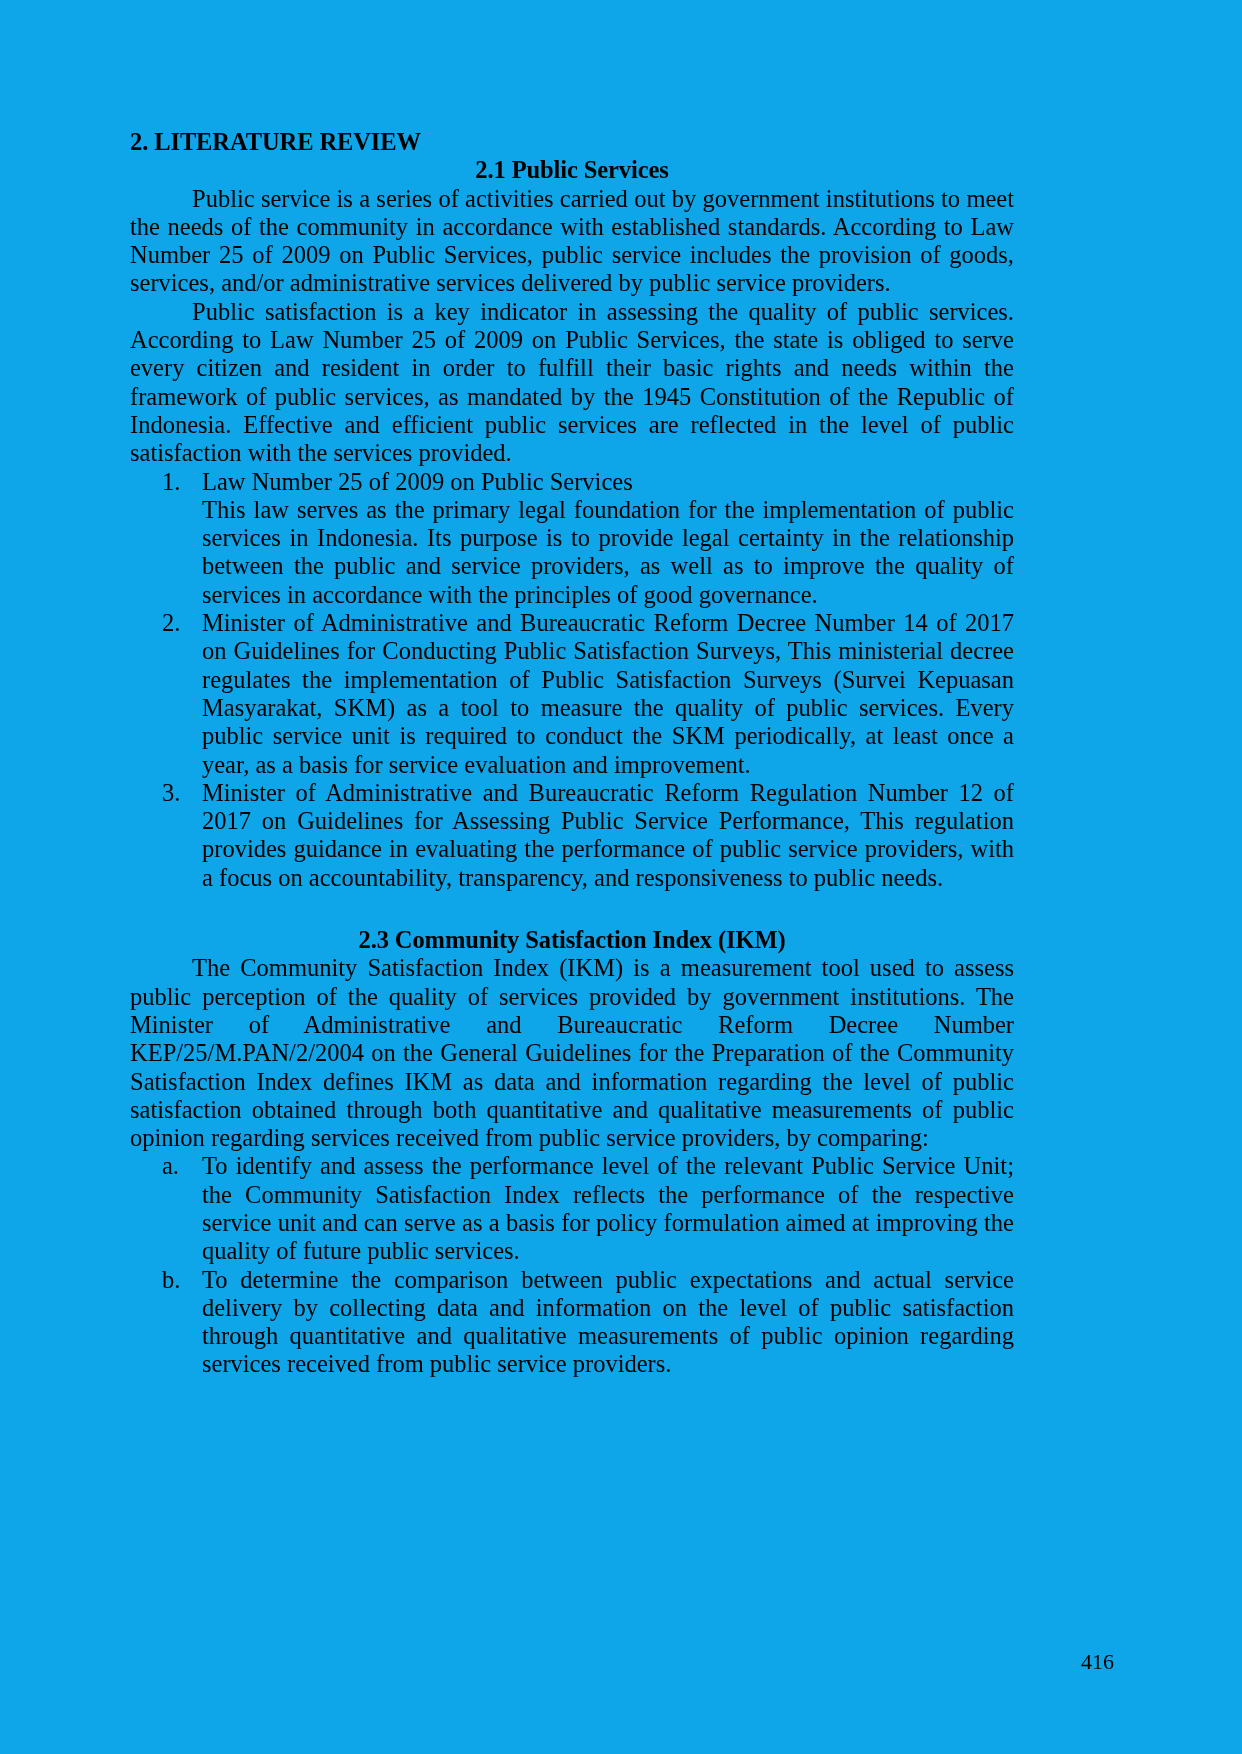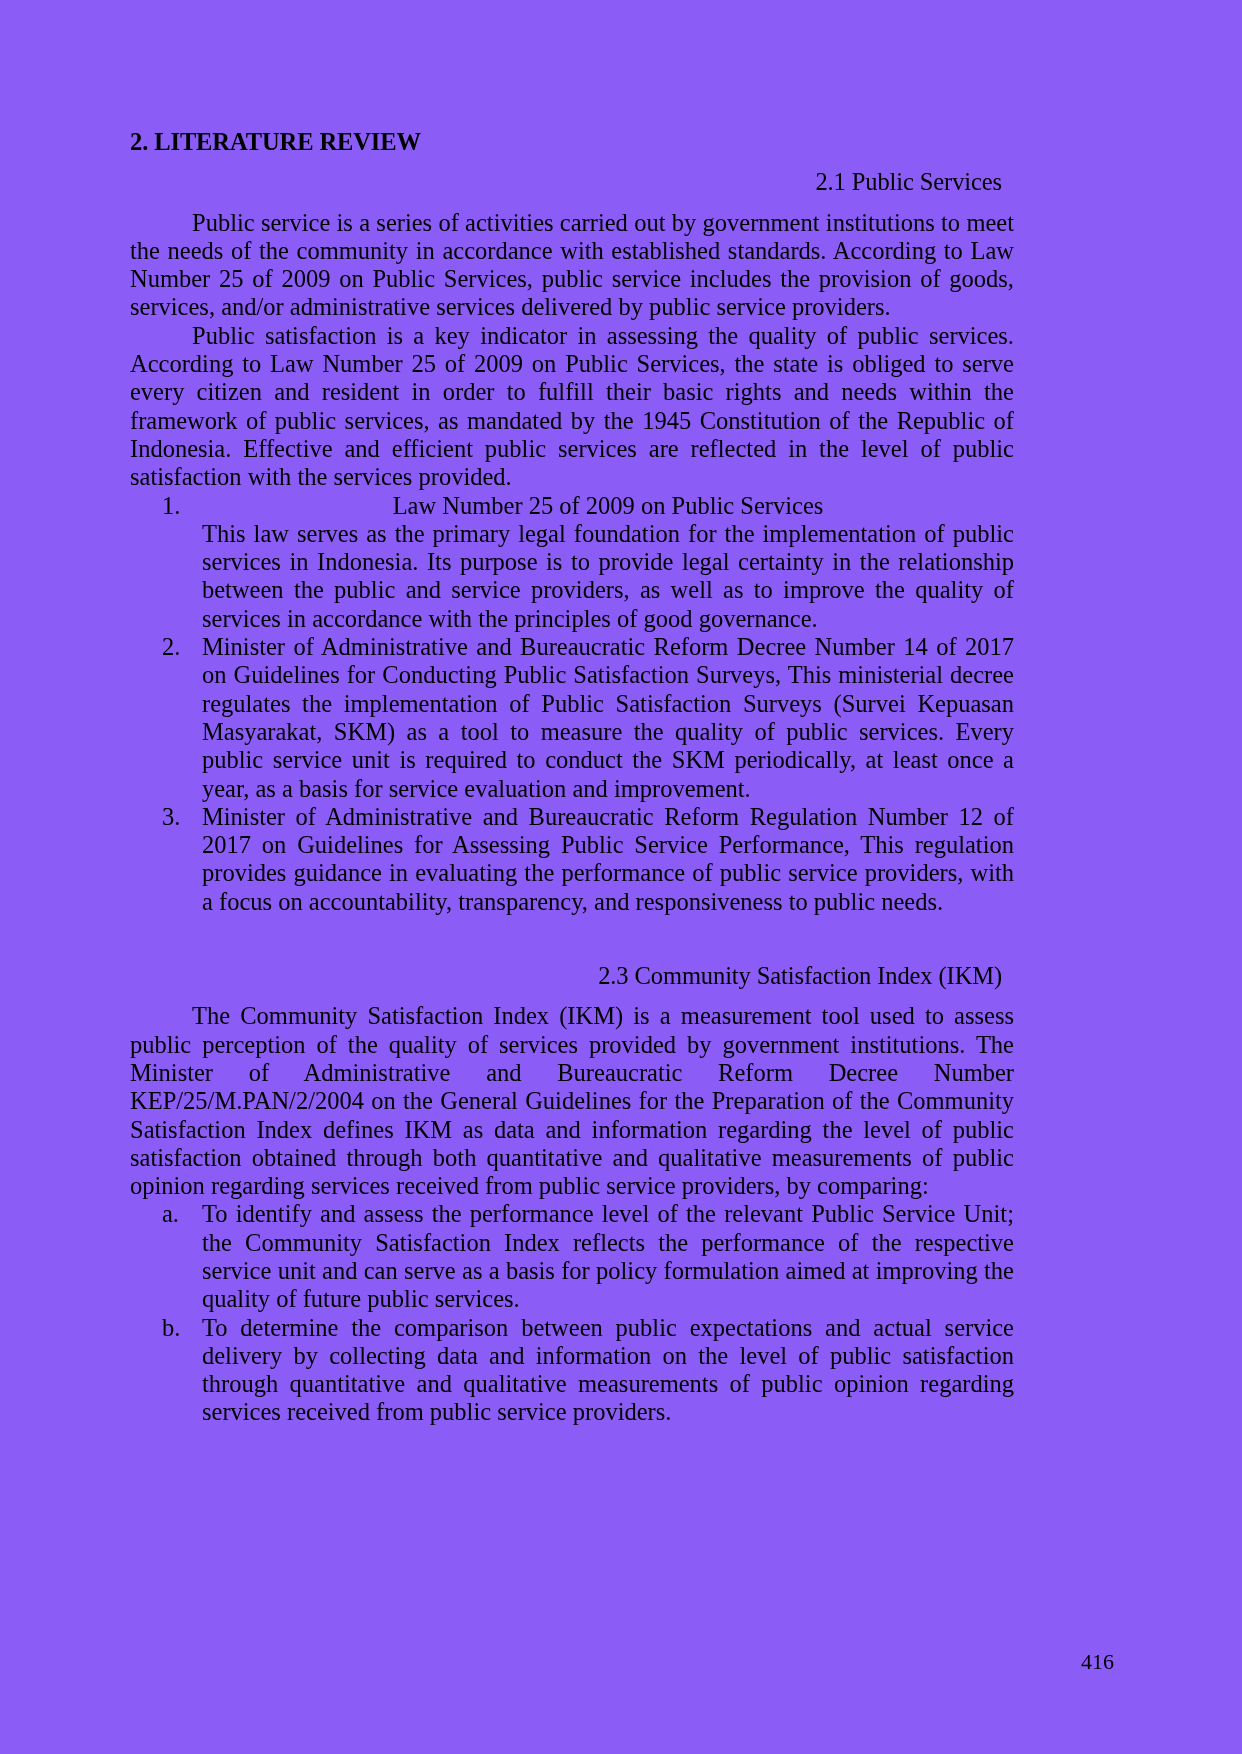--- a/index.html
+++ b/index.html
@@ -16,7 +16,7 @@
     width: 1242px;
     height: 1754px;
     margin: 0 auto;
-    background: #8b5cf6;
+    background: #0ea5e9;
     box-sizing: border-box;
     overflow: hidden;
   }

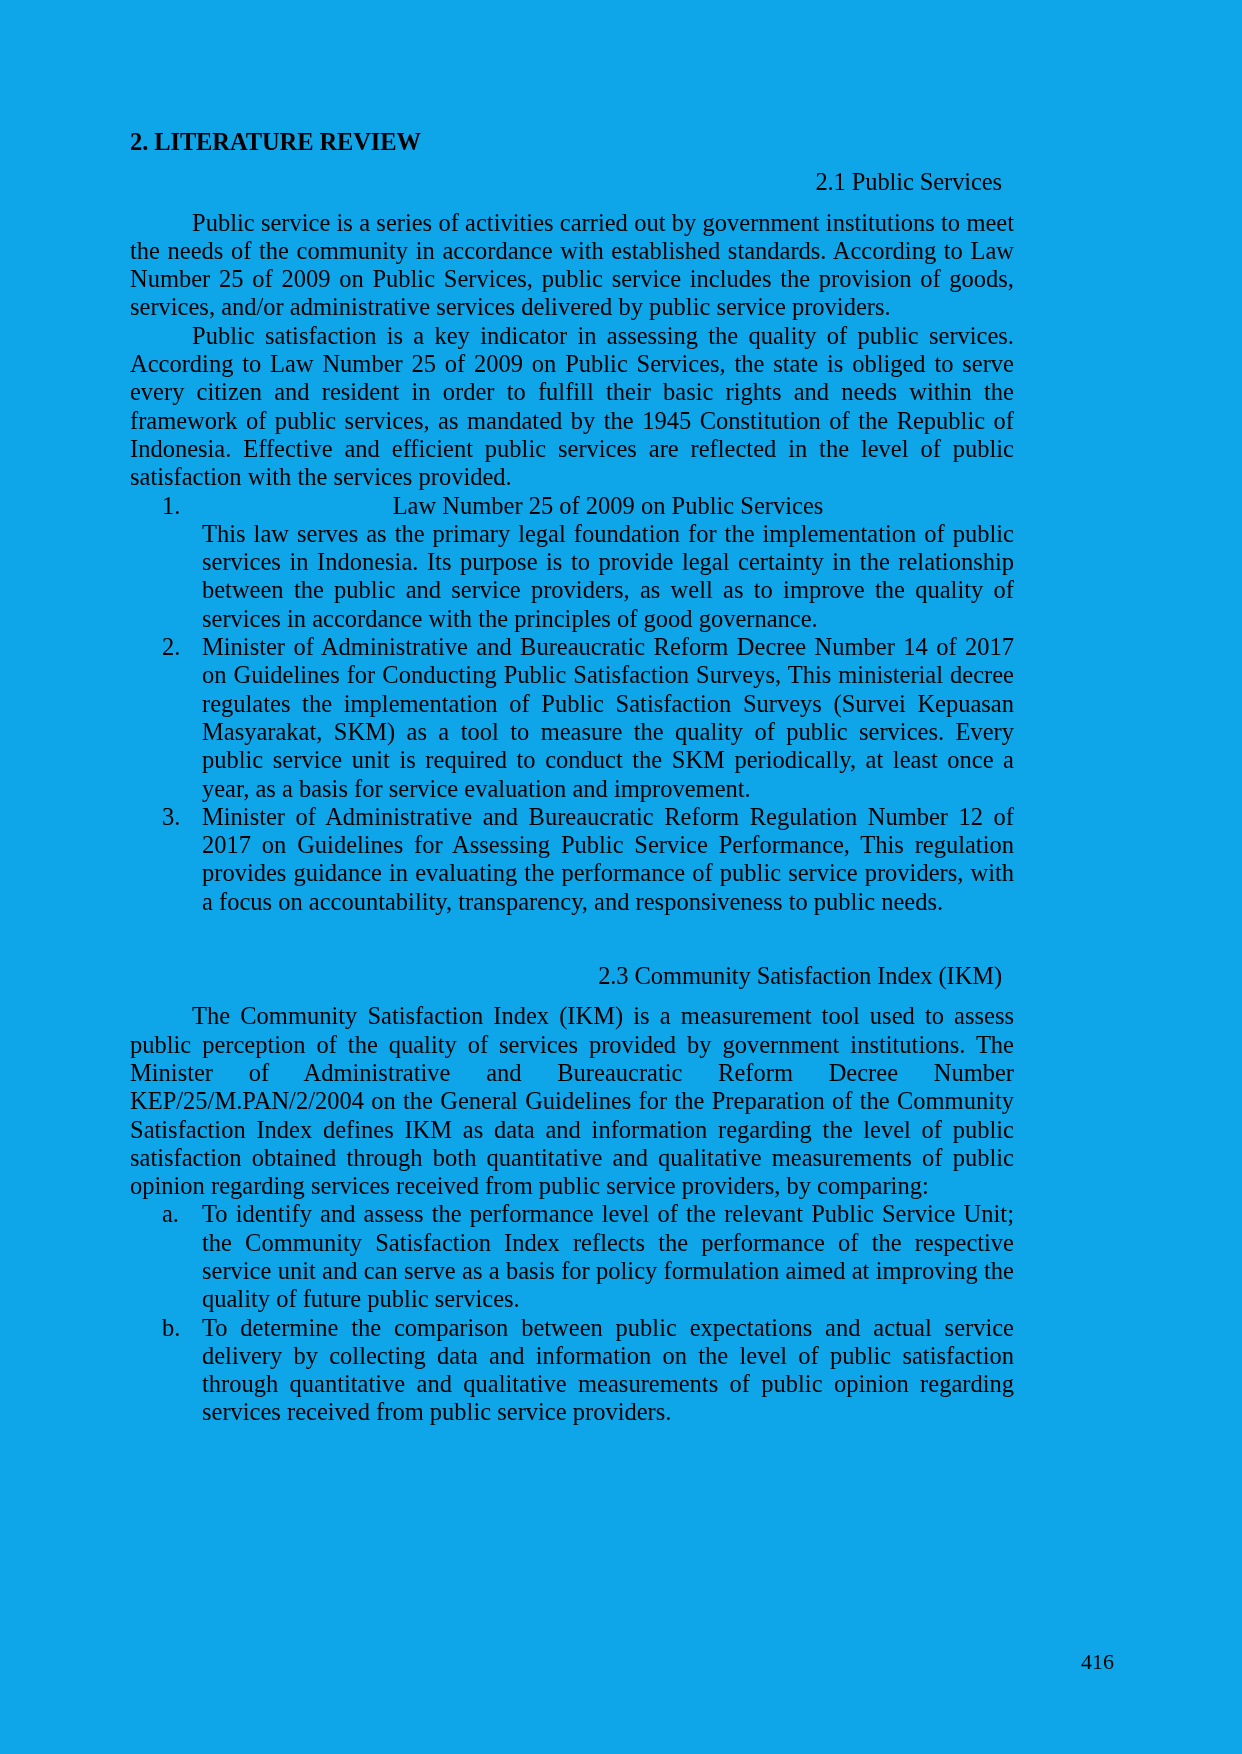--- a/index.html
+++ b/index.html
@@ -35,11 +35,11 @@
     letter-spacing: -0.1px;
   }
   .h-sub {
-    font-weight: normal;
+    font-weight: bold;
     font-size: 24.5px;
     line-height: 1.155;
-    margin: 12px;
-    text-align: right;
+    margin: 0;
+    text-align: center;
     letter-spacing: -0.1px;
   }
   p.body {

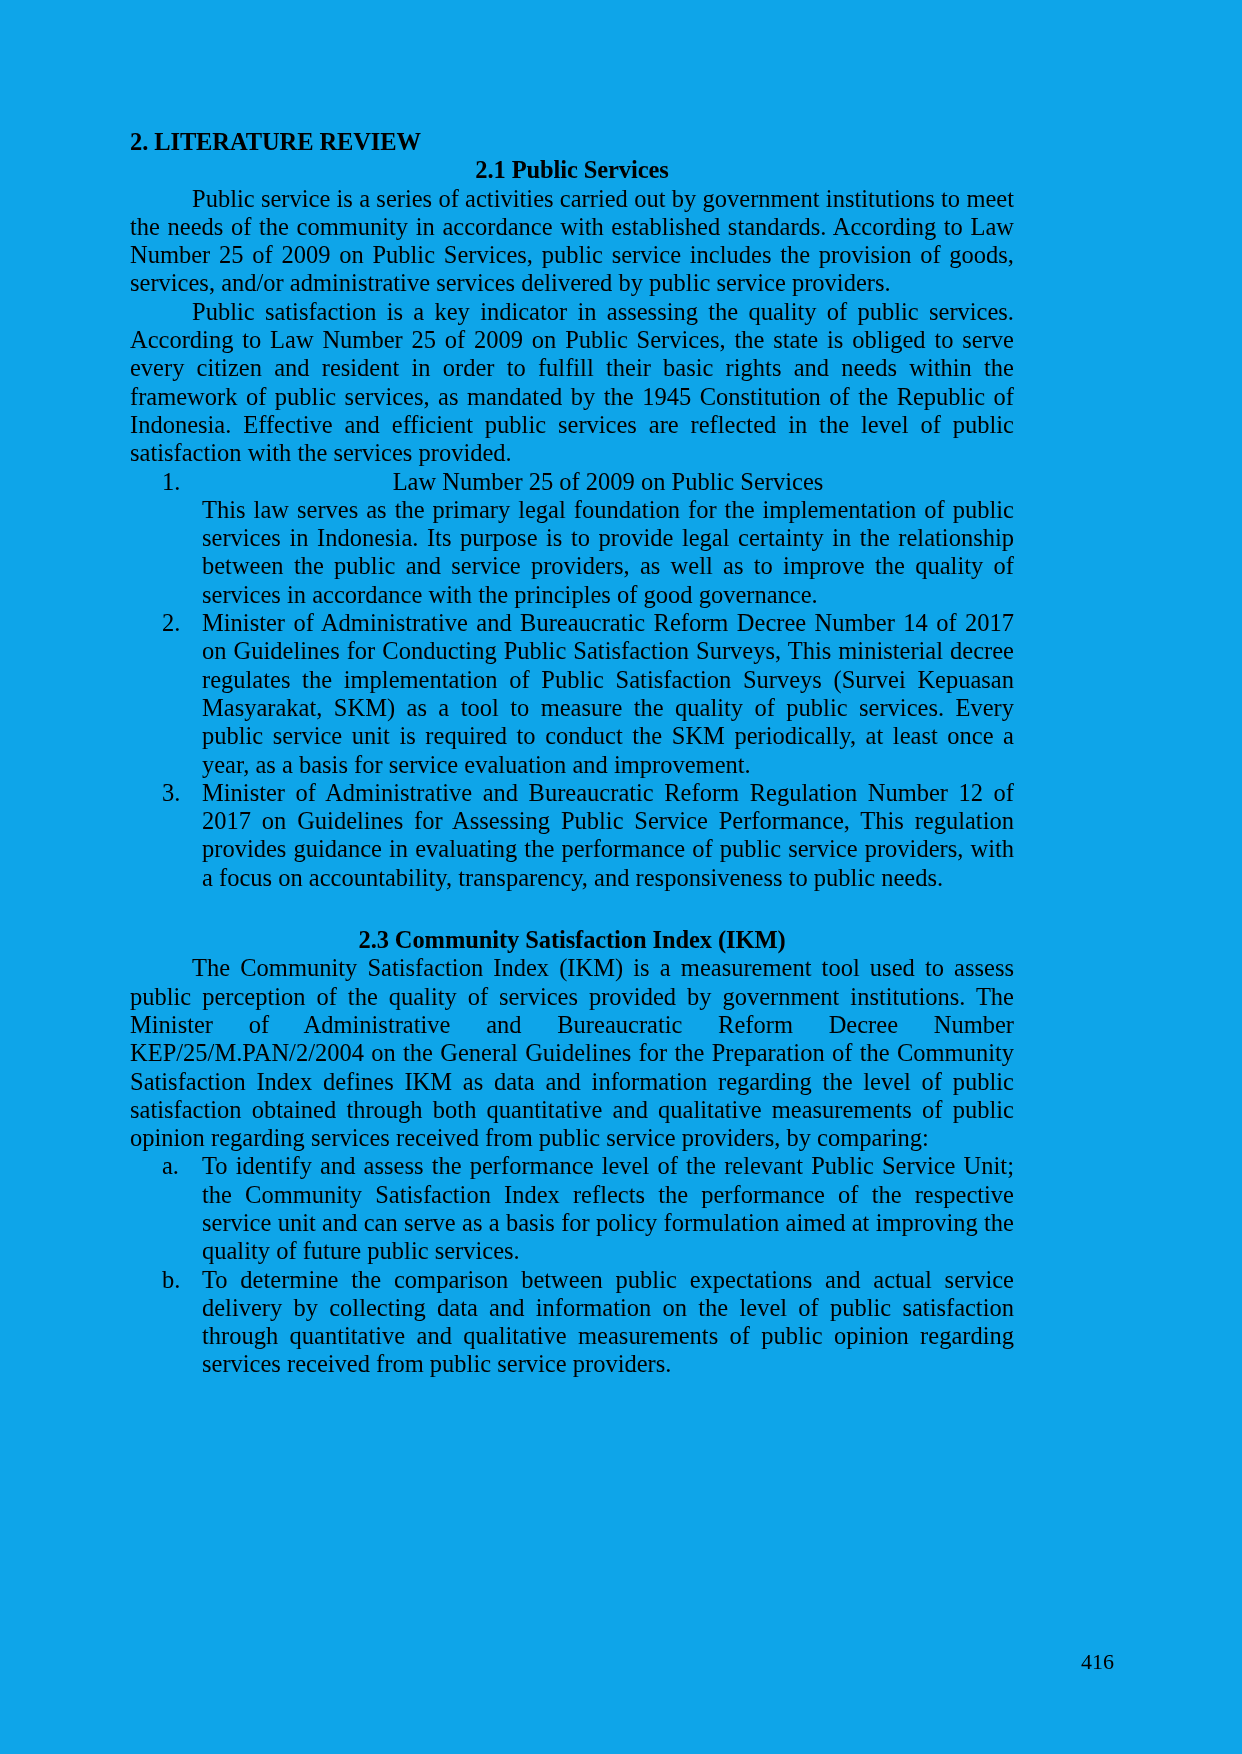--- a/index.html
+++ b/index.html
@@ -84,7 +84,7 @@
   }
   ol.numlist > li .li-last,
   ol.alphalist > li .li-last {
-    text-align: center;
+    text-align: left;
   }
   .page-number {
     position: absolute;

